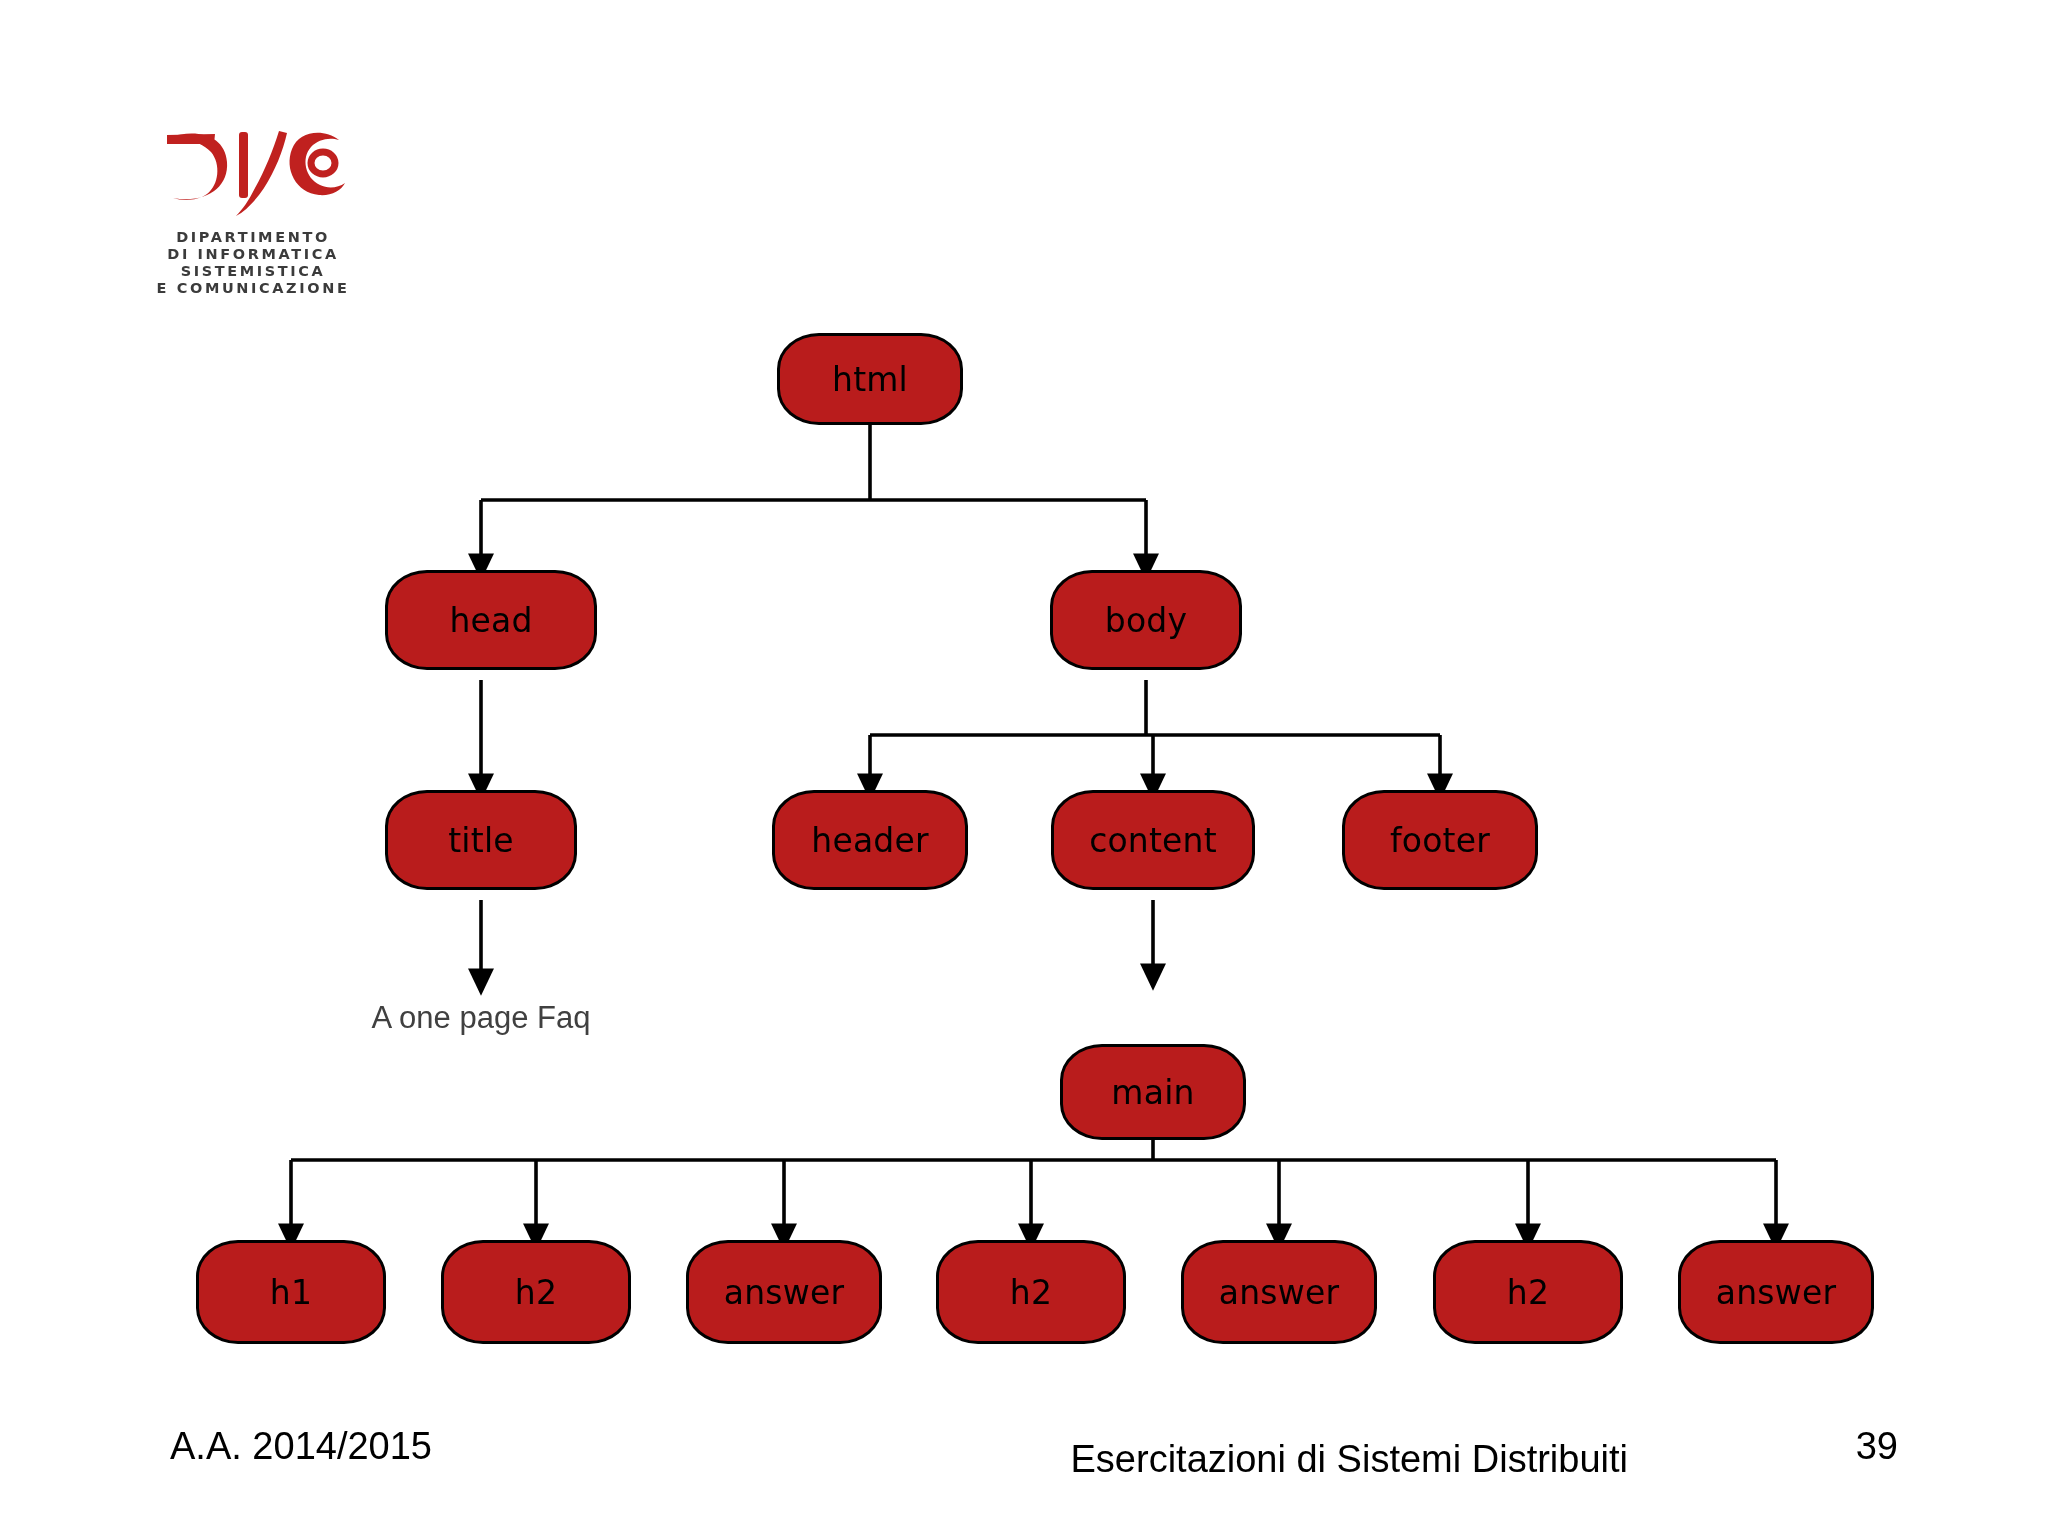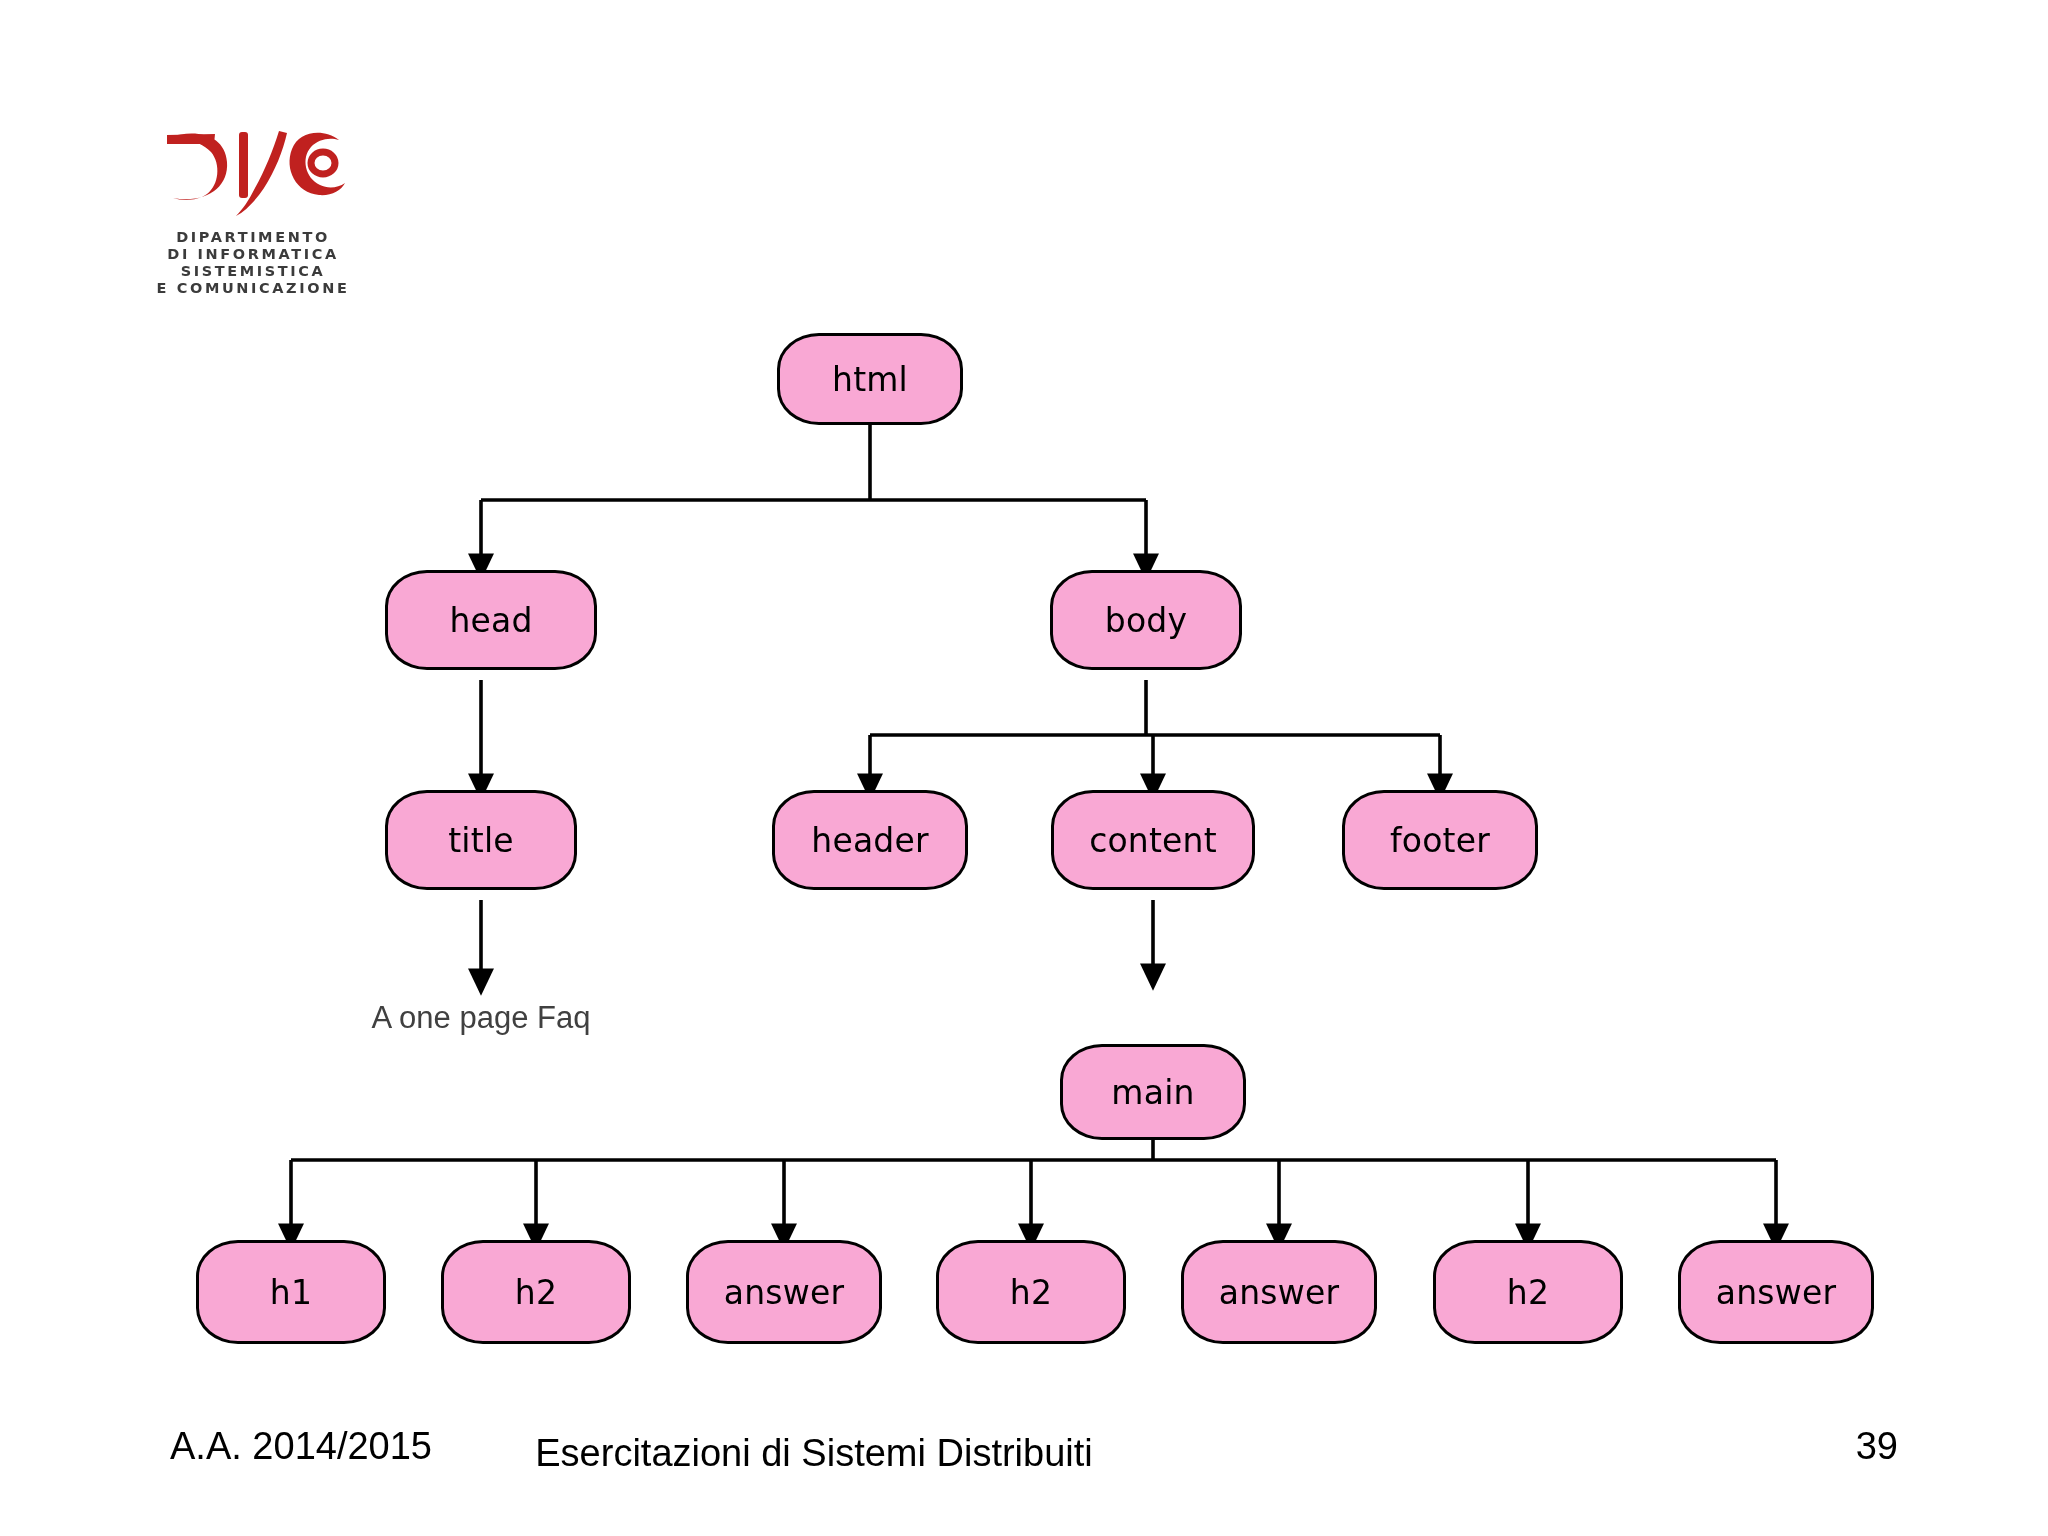--- a/index.html
+++ b/index.html
@@ -76,7 +76,7 @@
     box-sizing: border-box;
     border: 3.6px solid #000000;
     border-radius: 42px / 36px;
-    background: #f9a8d4;
+    background: #b91c1c;
     display: flex;
     align-items: center;
     justify-content: center;

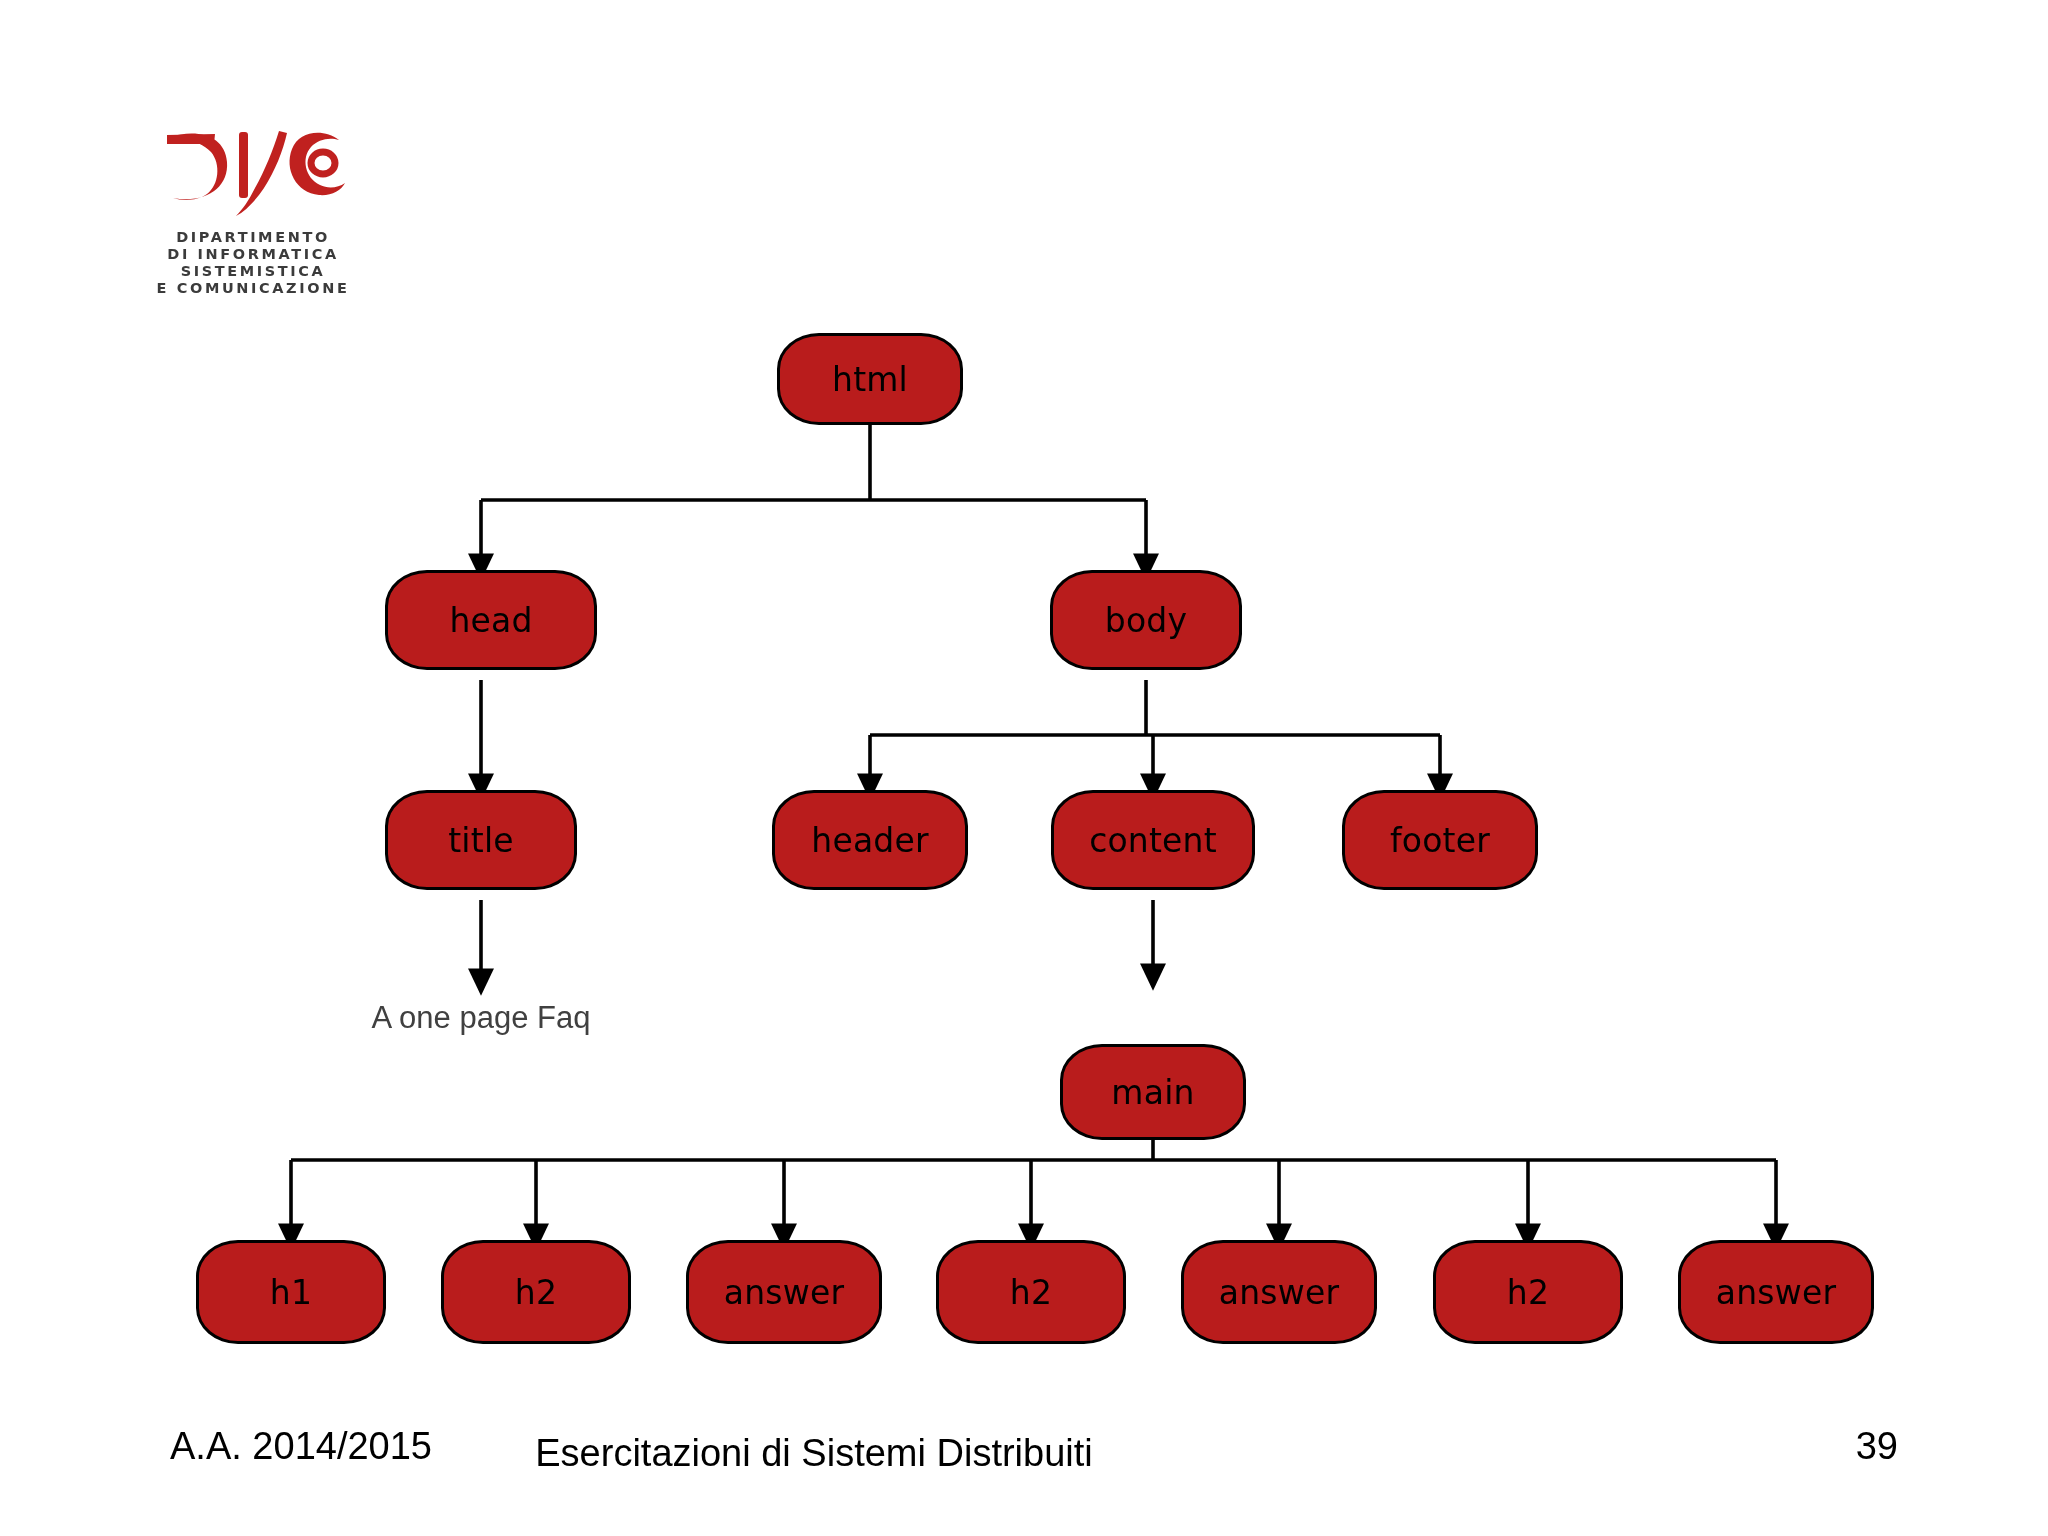--- a/index.html
+++ b/index.html
@@ -107,7 +107,7 @@
     color: #000000;
   }
   #footer-left   { position: absolute; left: 170px;  top: 0; }
-  #footer-center { position: absolute; left: 0; top: 7px; width: 1628px; text-align: center; }
+  #footer-center { position: absolute; left: 0; top: 13px; width: 1628px; text-align: right; }
   #footer-right  { position: absolute; right: 150px; top: 0; }
 </style>
 </head>

